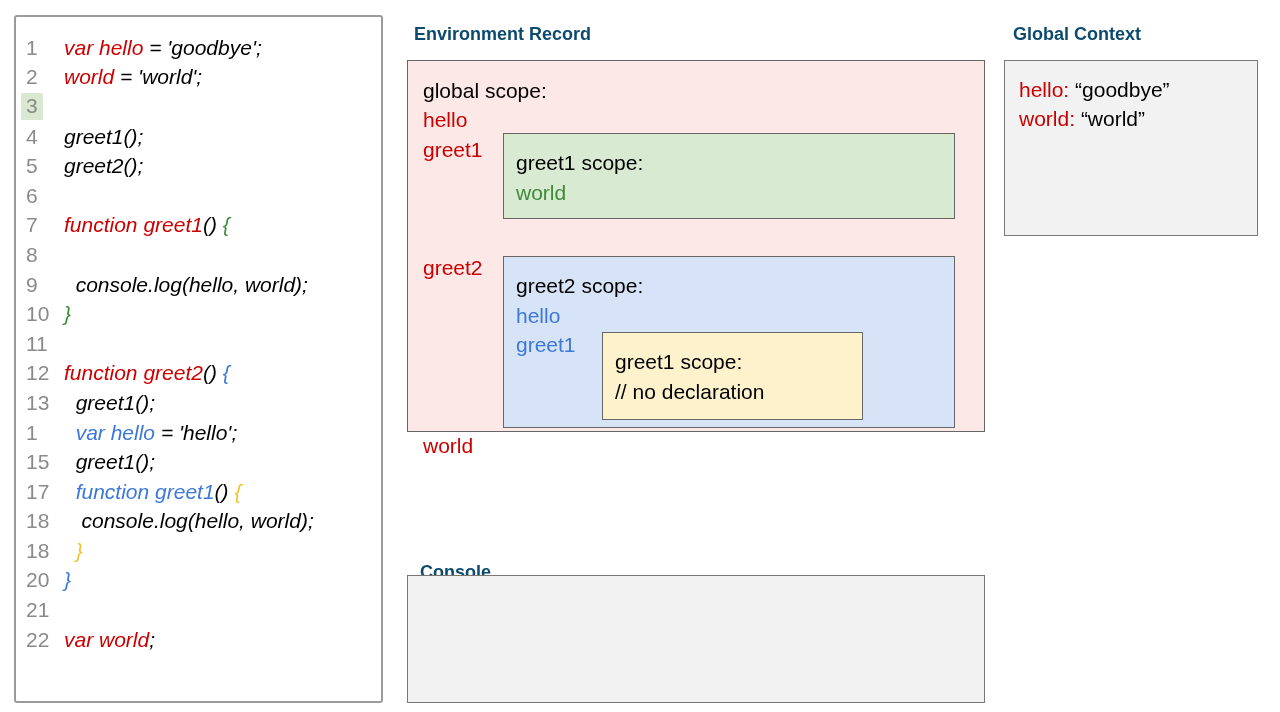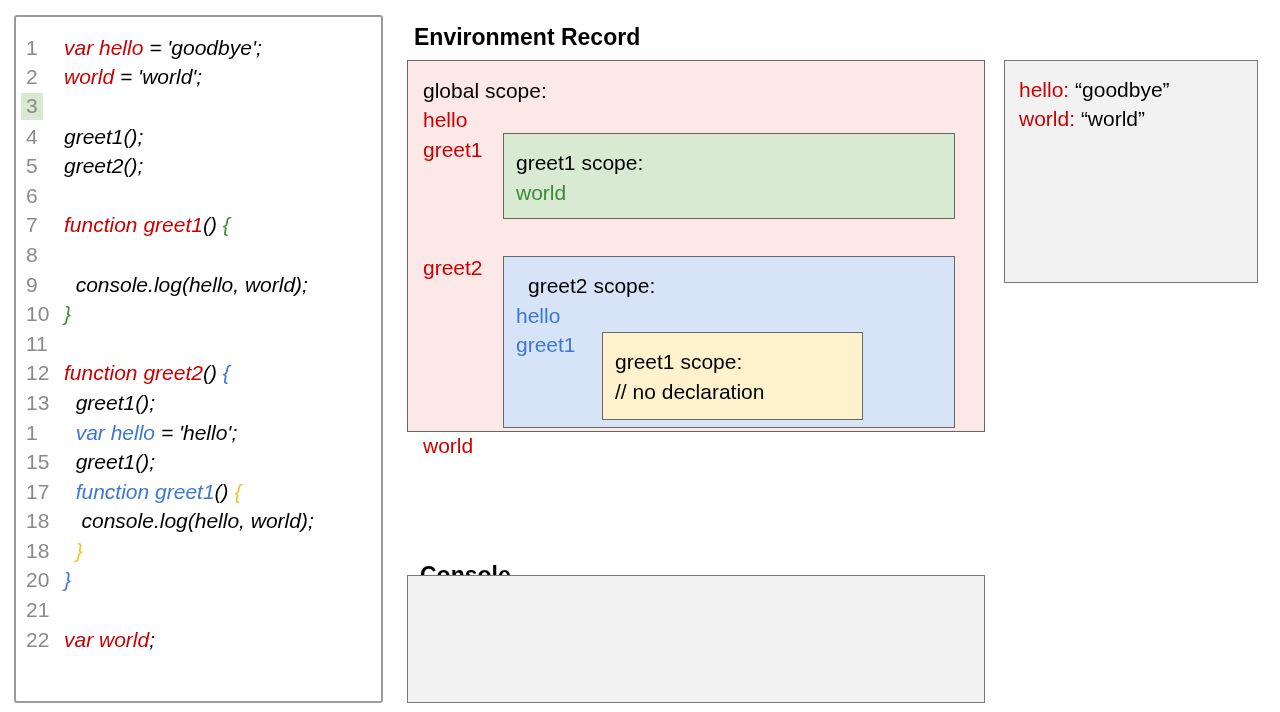--- a/index.html
+++ b/index.html
@@ -26,7 +26,7 @@
   .tk-blue{color:var(--blue);} .tk-yellow{color:var(--yellow);} 
 
   
-  .section-title{position:absolute;font-size:23px;font-weight:bold;color:#000000;white-space:nowrap;}
+  .section-title{position:absolute;font-size:18px;font-weight:bold;color:#0c4a6e;white-space:nowrap;}
   .lbl{position:absolute;font-size:21px;line-height:30px;white-space:nowrap;}
   .c-red{color:var(--red);} .c-green{color:var(--green);} .c-blue{color:var(--blue);}
 

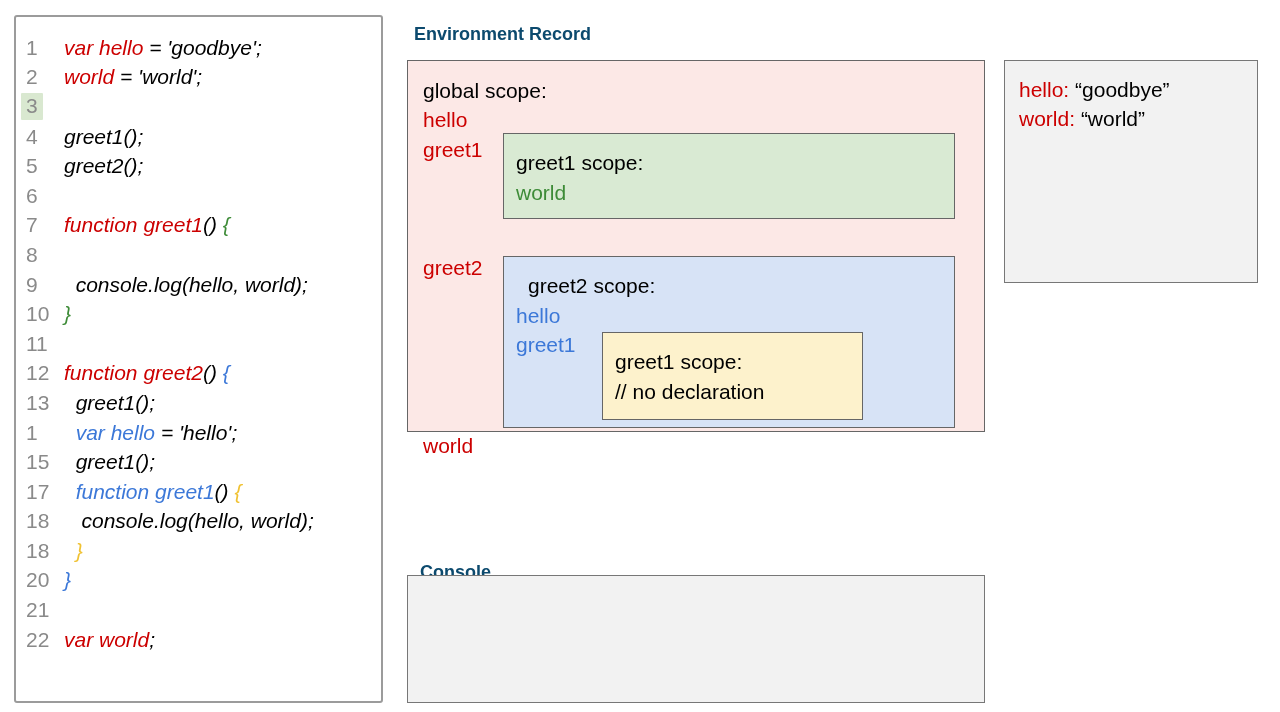--- a/index.html
+++ b/index.html
@@ -110,6 +110,7 @@
     <div class="lbl c-red" style="left:15px;top:370px">world</div>
   </div>
 
+  <div class="section-title gc-title">Global Context</div>
   <div class="gc-box">
     <div class="lbl" style="left:14px;top:14px"><span class="c-red">hello:</span><span> </span><span>“goodbye”</span></div>
     <div class="lbl" style="left:14px;top:43px"><span class="c-red">world:</span><span> </span><span>“world”</span></div>

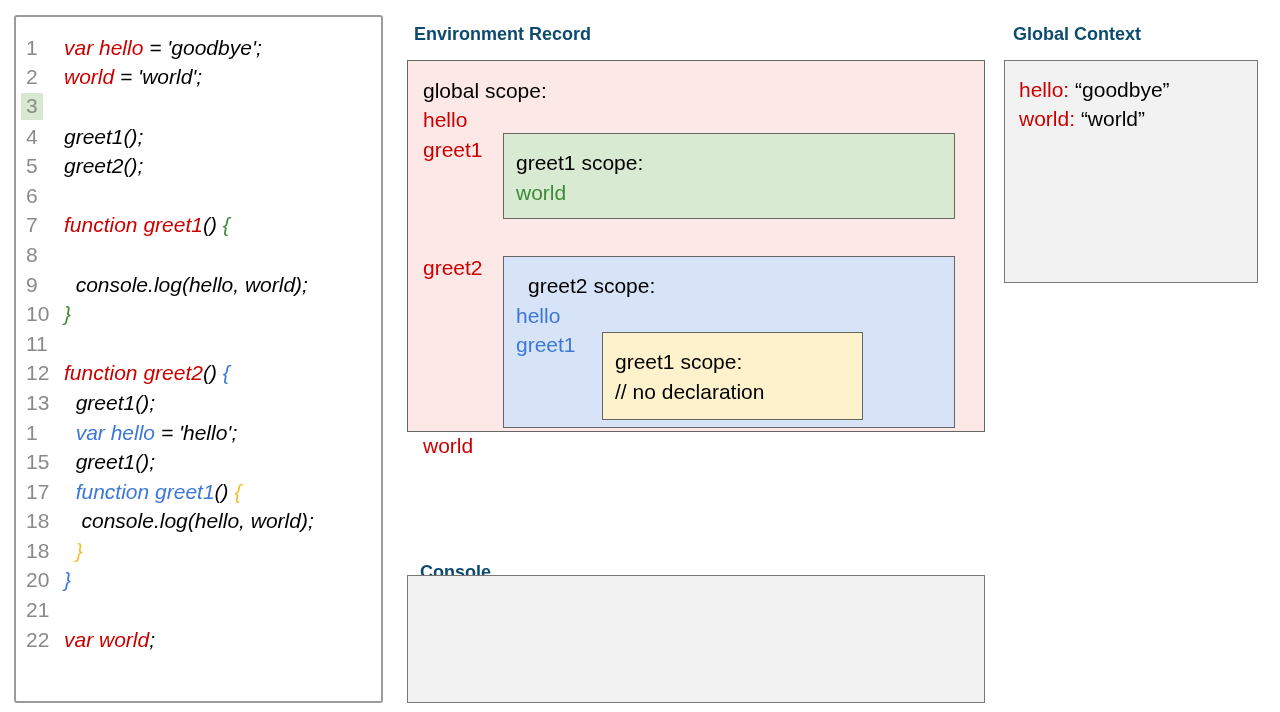--- a/index.html
+++ b/index.html
@@ -43,7 +43,7 @@
 
   
   .gc-title{left:1013px;top:24px;}
-  .gc-box{position:absolute;left:1004px;top:60px;width:254px;height:223px;
+  .gc-box{position:absolute;left:1004px;top:60px;width:254px;height:176px;
     background:var(--gray-fill);border:1px solid #777;}
 
   

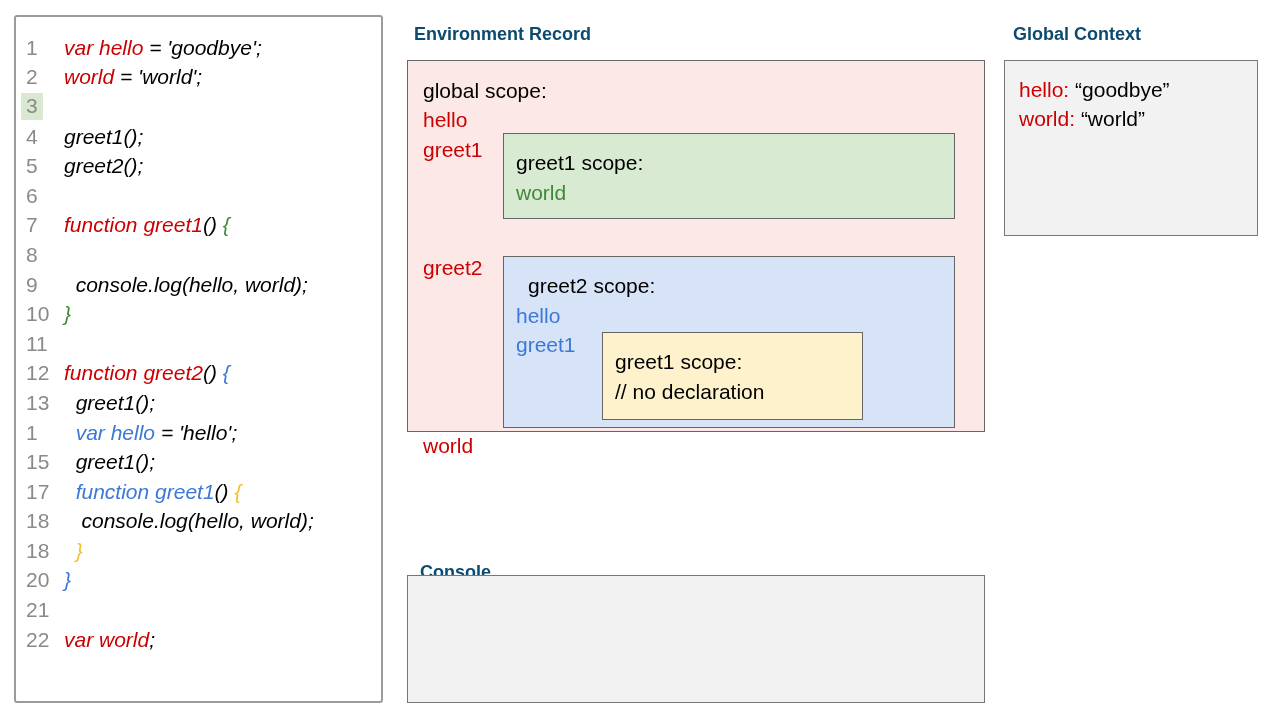--- a/index.html
+++ b/index.html
@@ -97,7 +97,7 @@
     <div class="lbl c-red" style="left:15px;top:192px">greet2</div>
 
     <div class="blue-box">
-      <div class="lbl" style="left:24px;top:14px">greet2 scope:</div>
+      <div class="lbl" style="left:12px;top:14px">greet2 scope:</div>
       <div class="lbl c-blue" style="left:12px;top:44px">hello</div>
       <div class="lbl c-blue" style="left:12px;top:73px">greet1</div>
 

